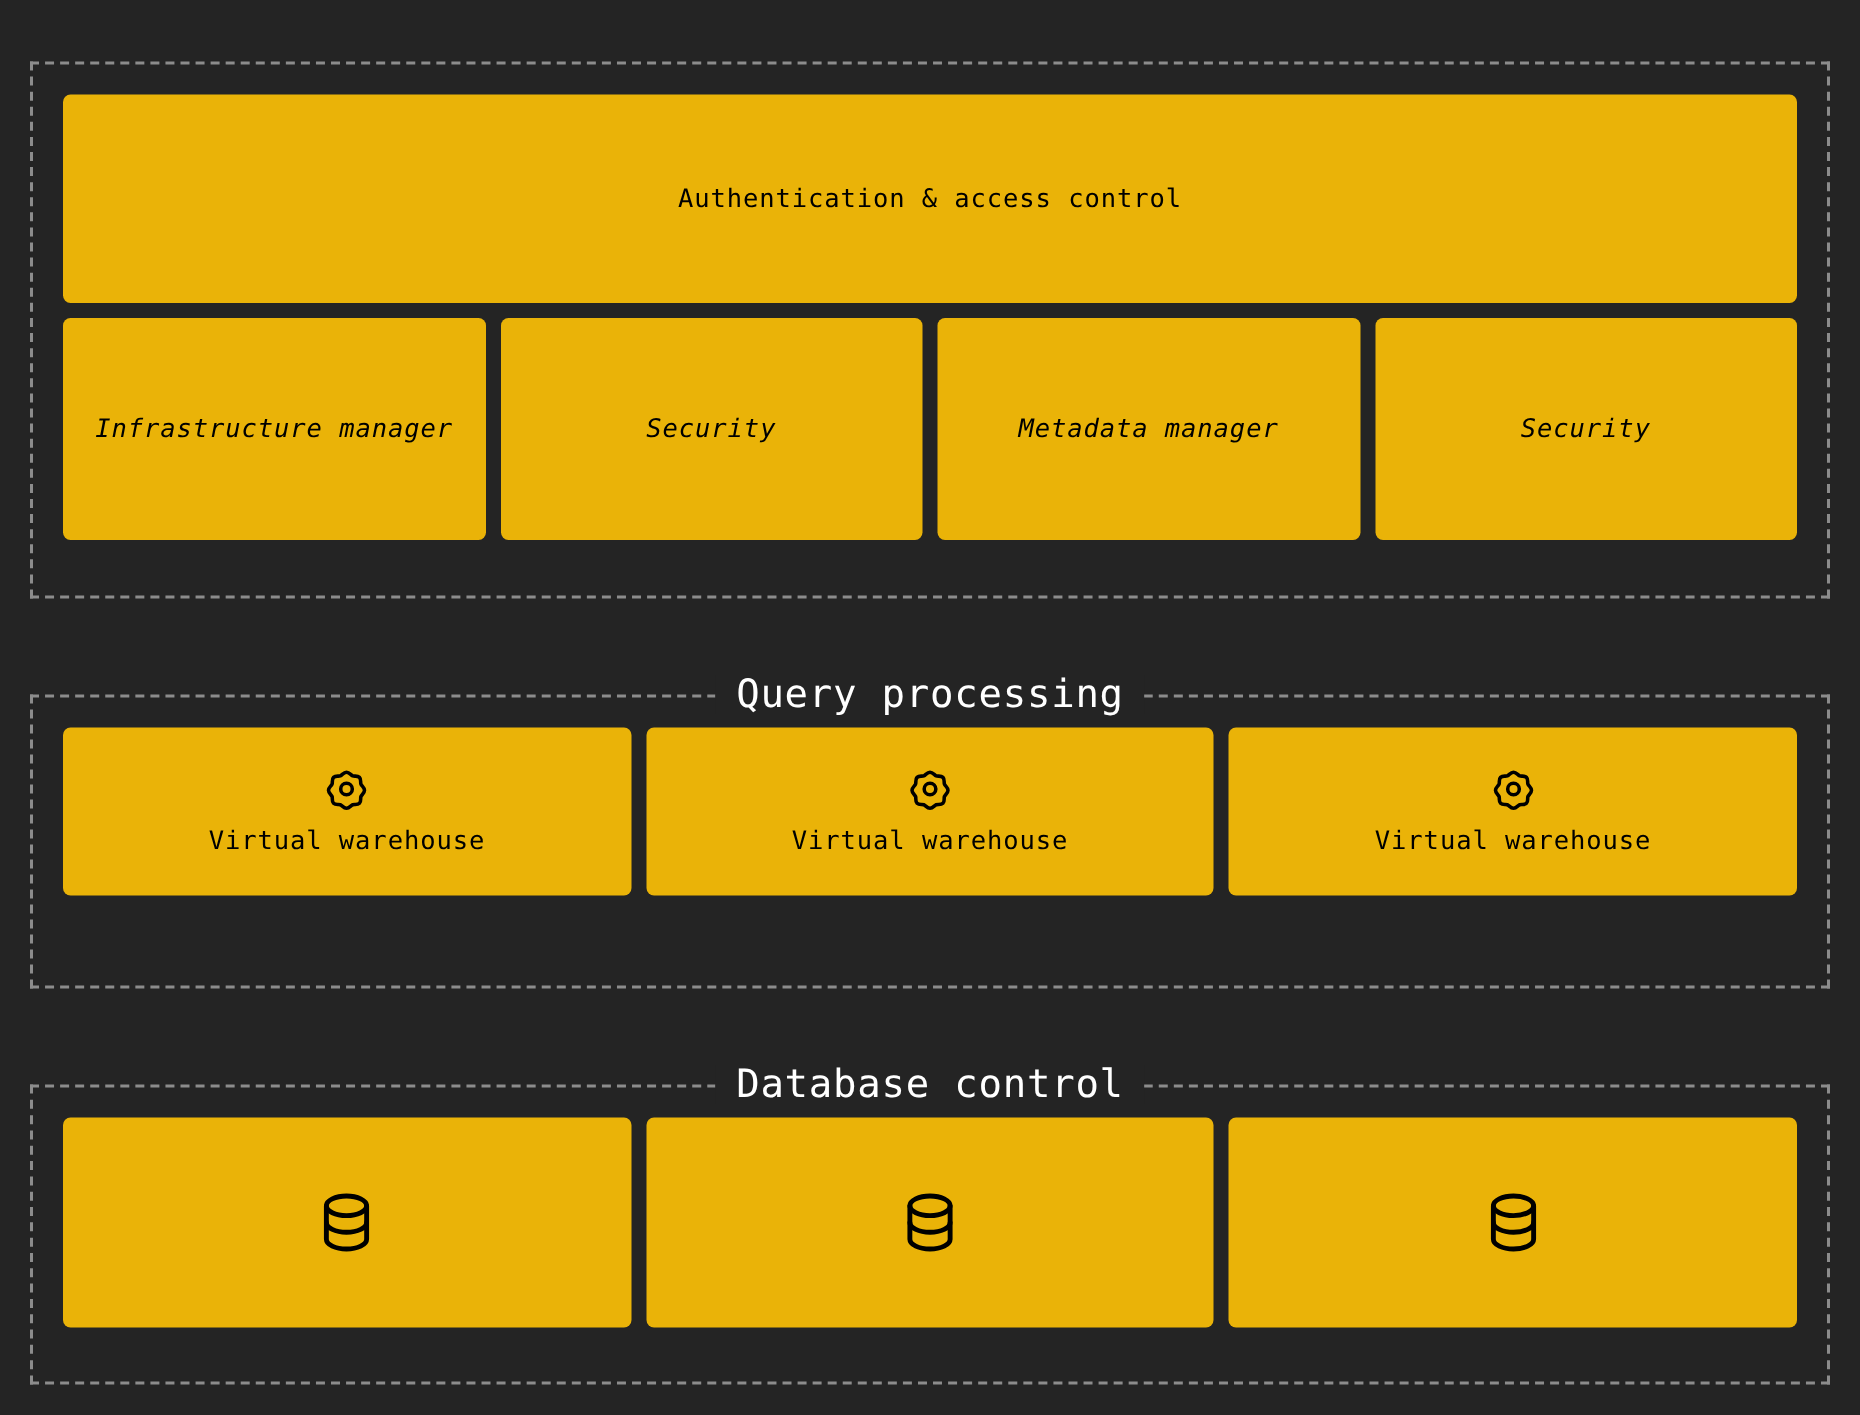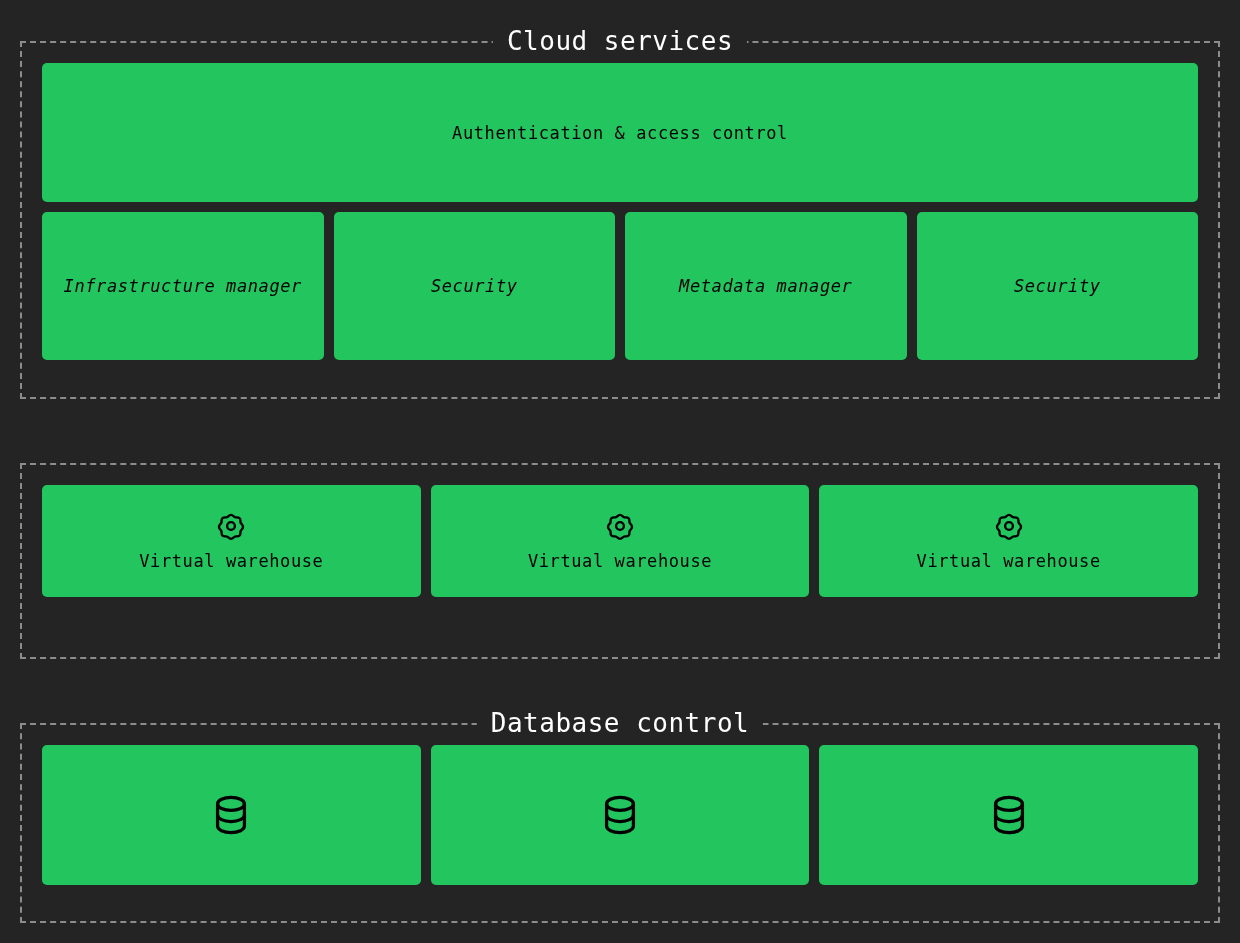--- a/index.html
+++ b/index.html
@@ -102,7 +102,6 @@
 <div id="diagram">
 
   <section class="group group-cloud">
-    <div class="group-title">Cloud services</div>
 
     <div class="row">
       <div class="node node-wide">

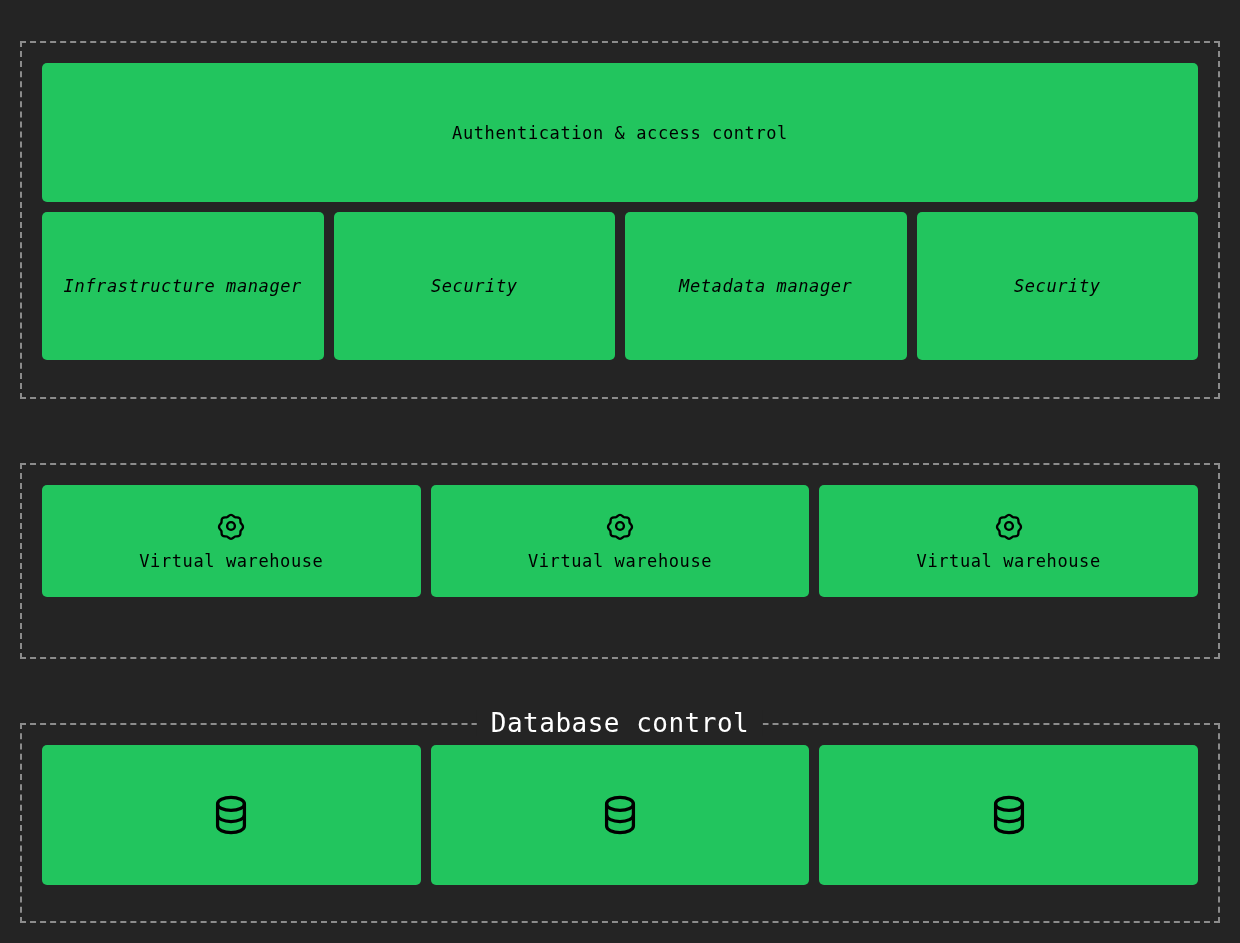--- a/index.html
+++ b/index.html
@@ -59,7 +59,7 @@
   .node {
     flex: 1 1 0;
     box-sizing: border-box;
-    background: #22c55e;
+    background: #eab308;
     border-radius: 5px;
     display: flex;
     flex-direction: column;

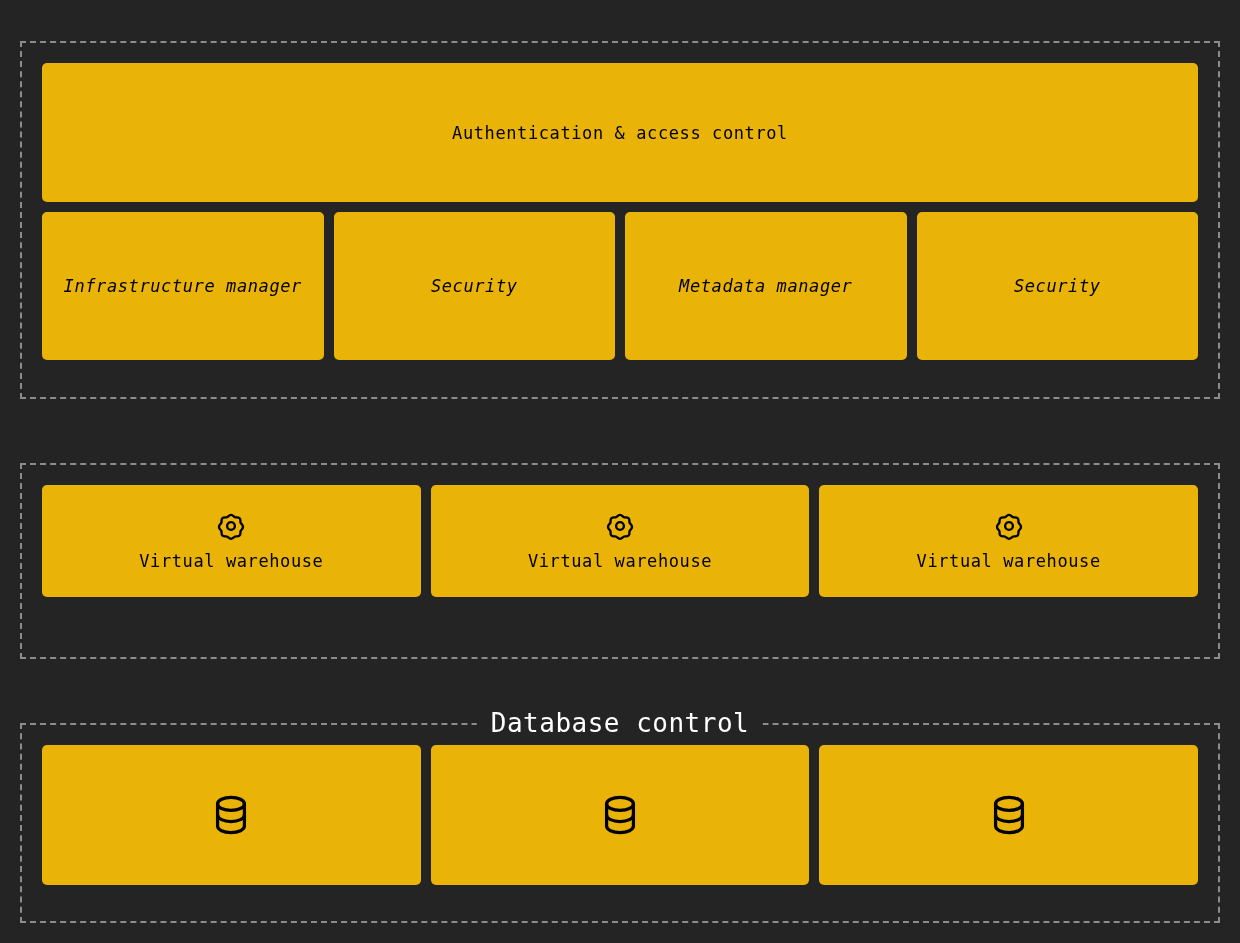--- a/index.html
+++ b/index.html
@@ -126,6 +126,7 @@
   </section>
 
   <section class="group group-query">
+    <div class="group-title">Query processing</div>
 
     <div class="row">
 

